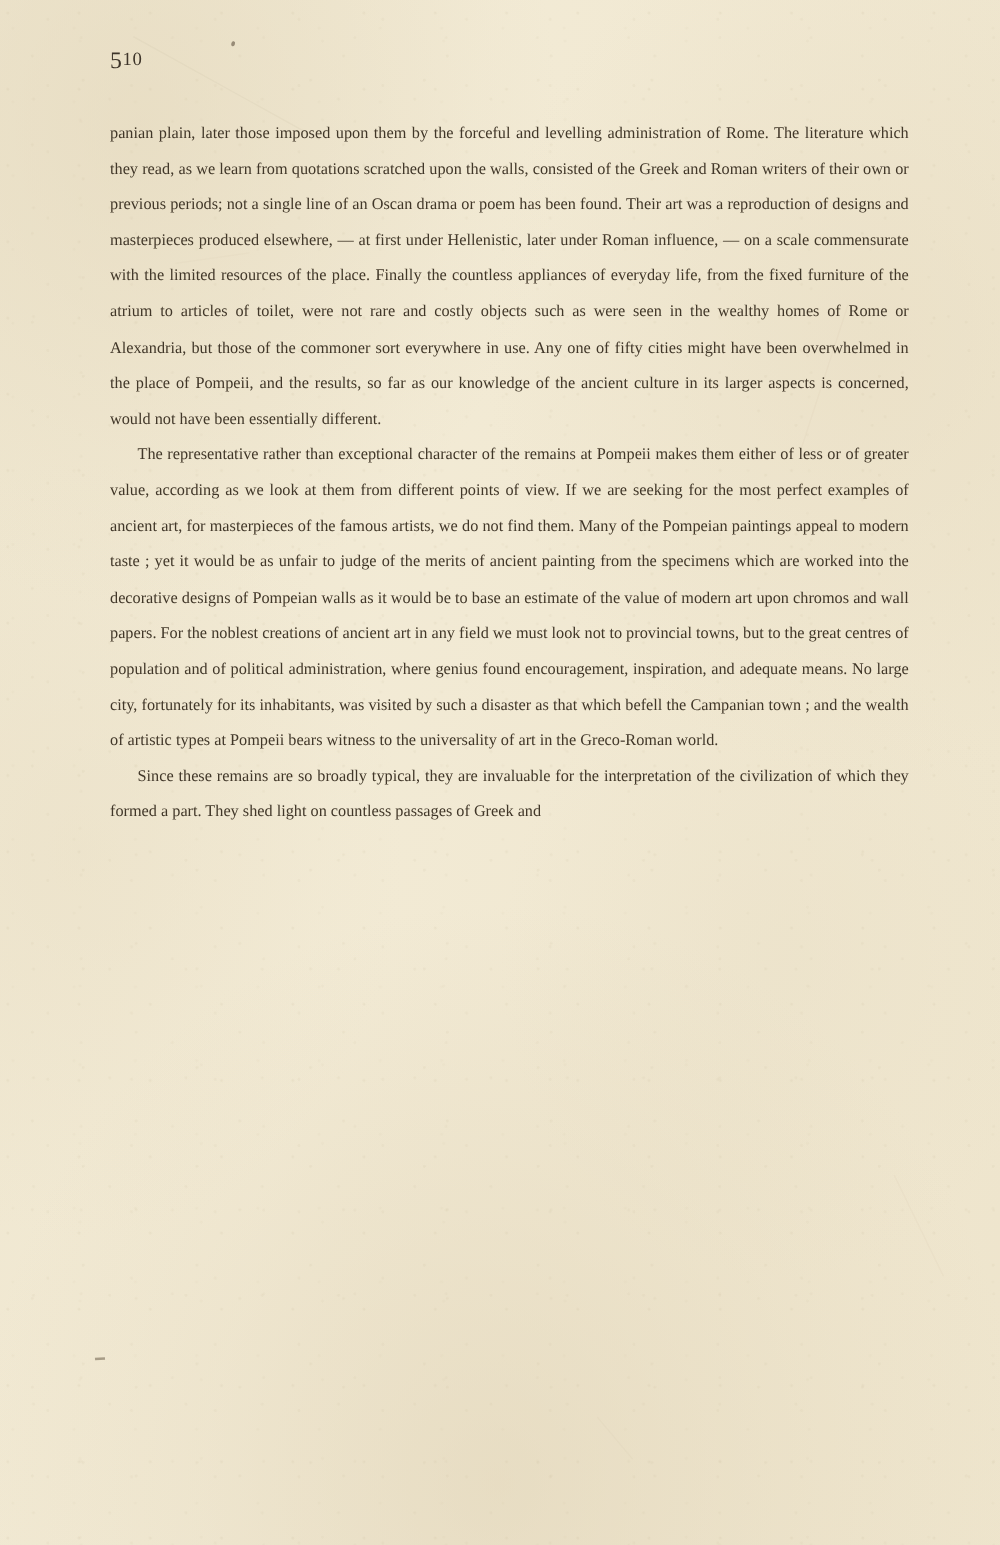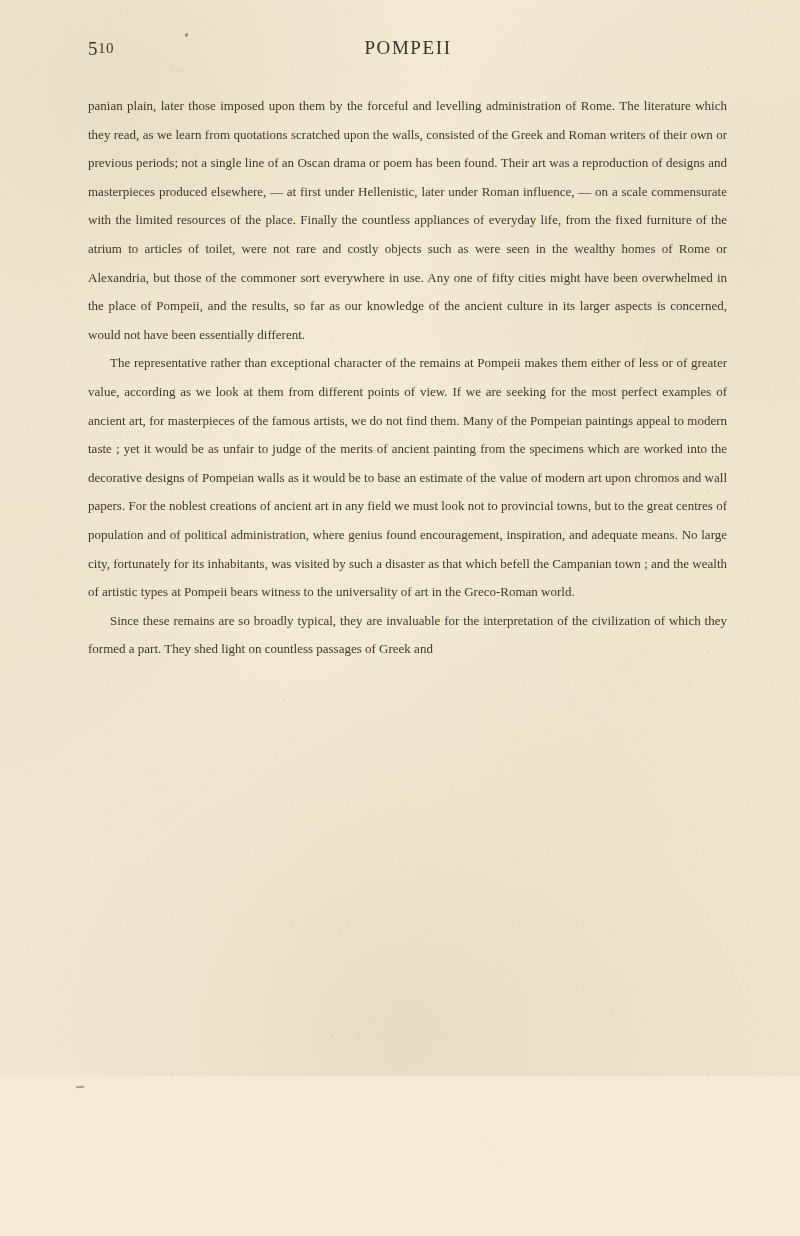--- a/index.html
+++ b/index.html
@@ -18,7 +18,7 @@
   #page {
     position: relative;
     width: 800px;
-    height: 1076px;
+    height: 1236px;
     box-sizing: border-box;
     background-color: #f2ead4;
     background-image:

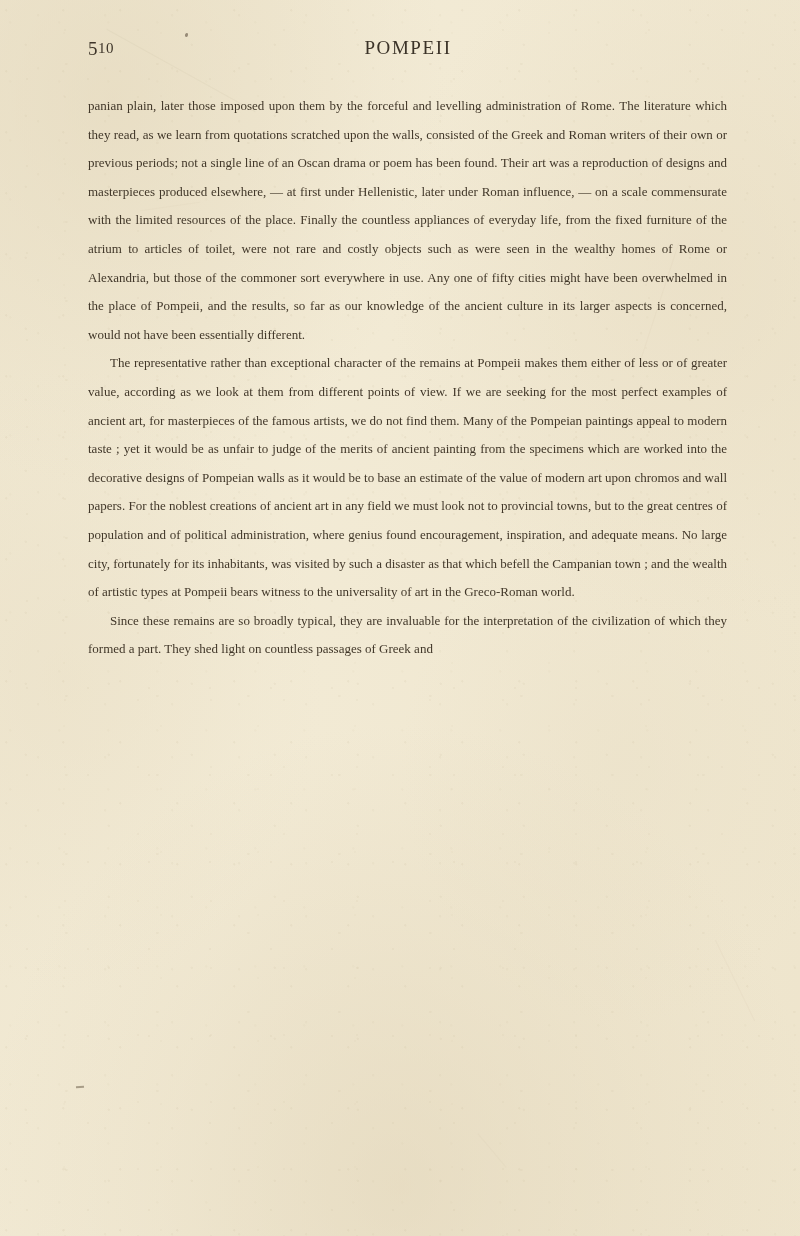--- a/index.html
+++ b/index.html
@@ -166,7 +166,6 @@
 
   <div id="header">
     <div id="folio"><span class="os-desc">5</span><span class="os-xh">10</span></div>
-    <div id="running-title">POMPEII</div>
   </div>
 
   <div id="body-text">

